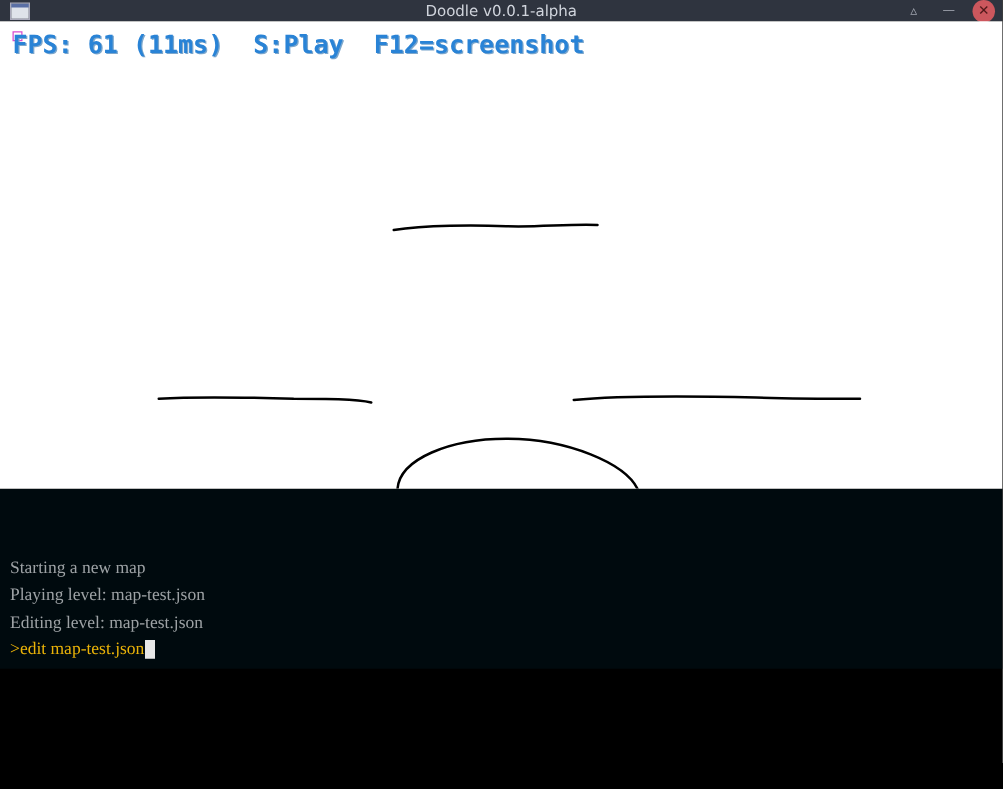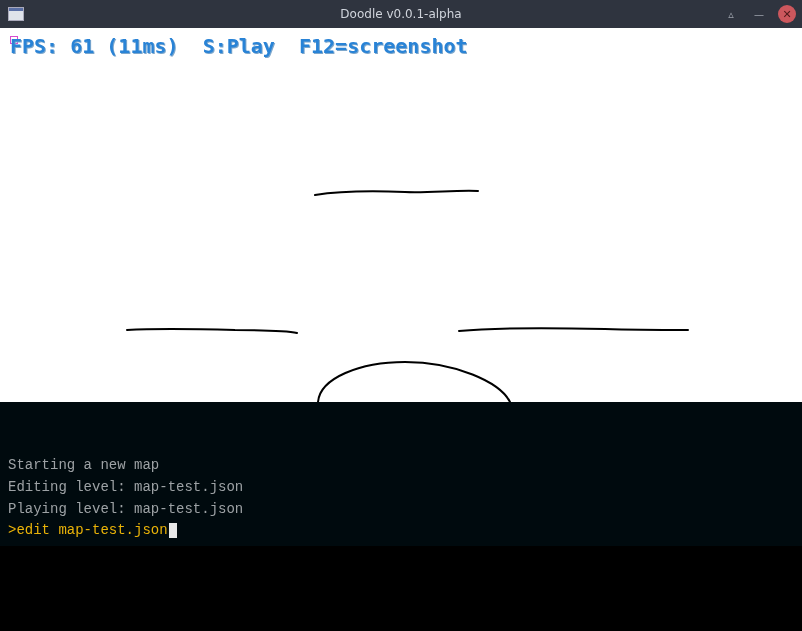--- a/index.html
+++ b/index.html
@@ -6,7 +6,7 @@
     html, body { width: 802px; height: 631px; overflow: hidden; font-family: "DejaVu Sans Mono", "Consolas", monospace; background: #000; }
     
     .titlebar {
-      height: 28px;
+      height: 17px;
       background: #2f343f;
       display: flex;
       align-items: center;

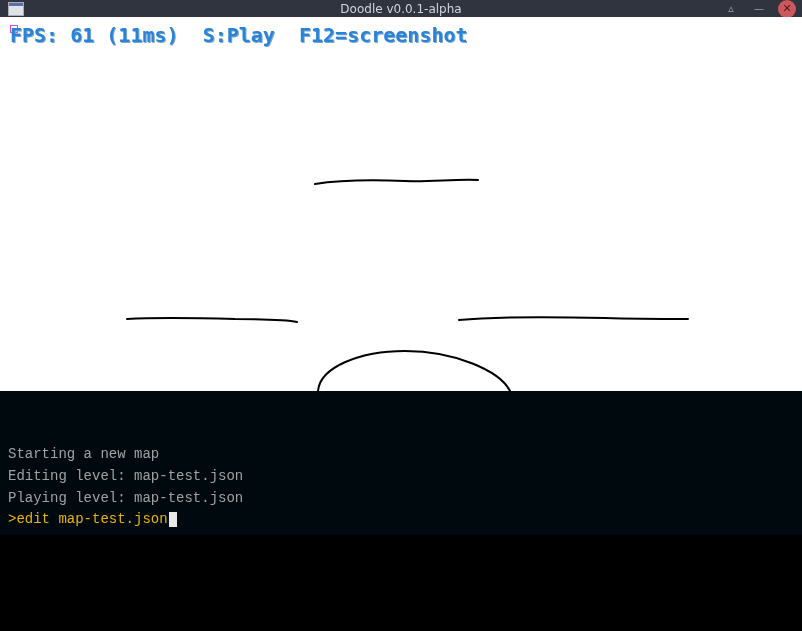--- a/index.html
+++ b/index.html
@@ -86,7 +86,7 @@
       flex: 1;
       background: #000a0e;
       color: #9da2a5;
-      font-family: Liberation Mono, monospace;
+      font-family: Liberation Serif, serif;
       font-size: 14px;
       padding: 6px 8px 4px;
       display: flex;

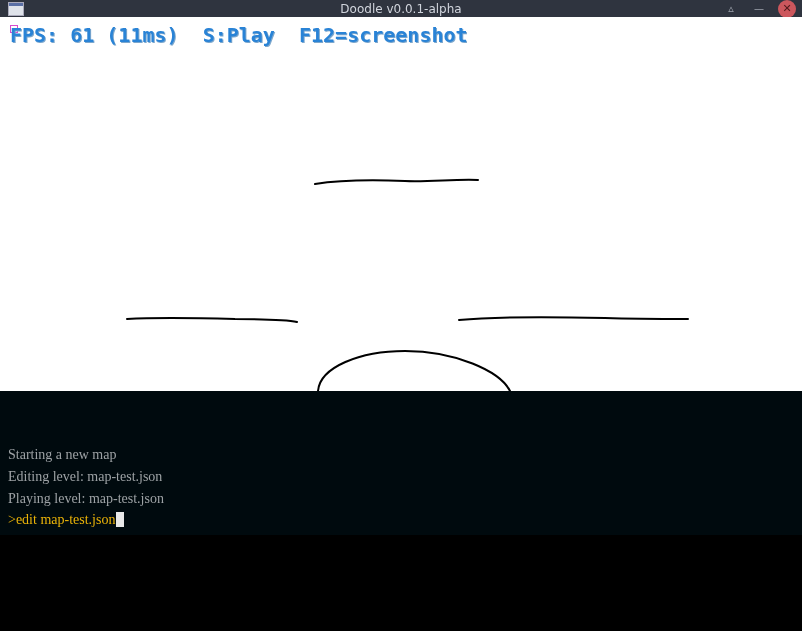--- a/index.html
+++ b/index.html
@@ -135,8 +135,8 @@
 
   <div class="console">
     <div>Starting a new map</div>
+    <div>Playing level: map-test.json</div>
     <div>Editing level: map-test.json</div>
-    <div>Playing level: map-test.json</div>
     <div class="prompt-line"><span>&gt;</span><span>edit map-test.json</span><span class="cursor"></span></div>
   </div>
 

